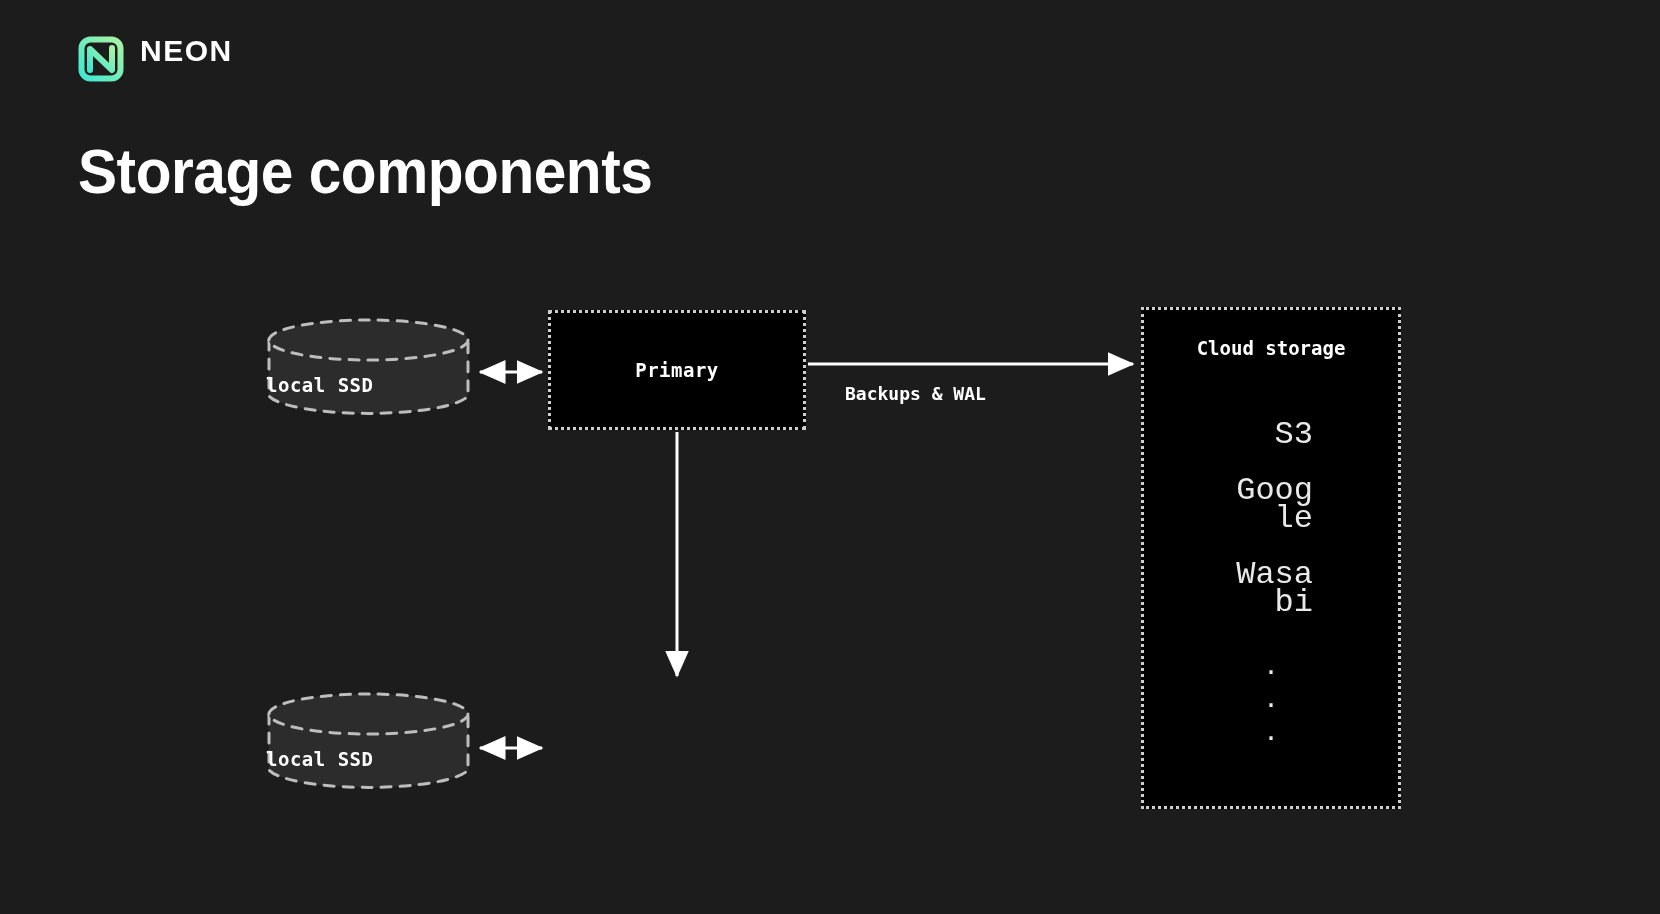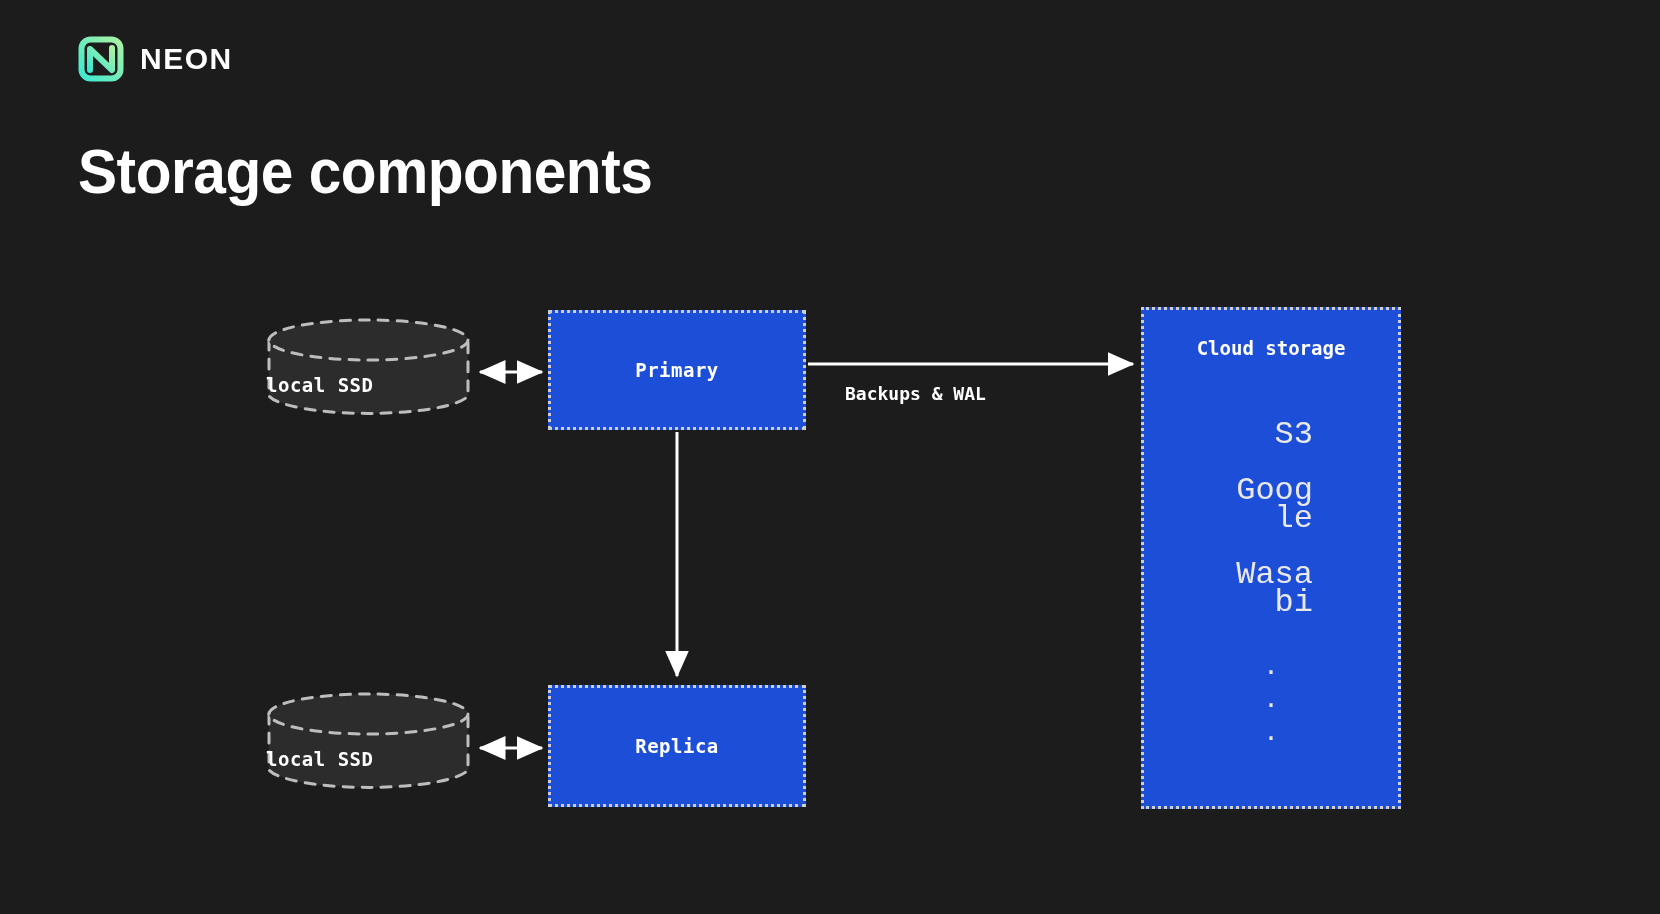--- a/index.html
+++ b/index.html
@@ -21,7 +21,7 @@
     left: 78px;
     top: 36px;
     display: flex;
-    align-items: center;
+    align-items: flex-start;
     gap: 16px;
   }
   #logo-mark {

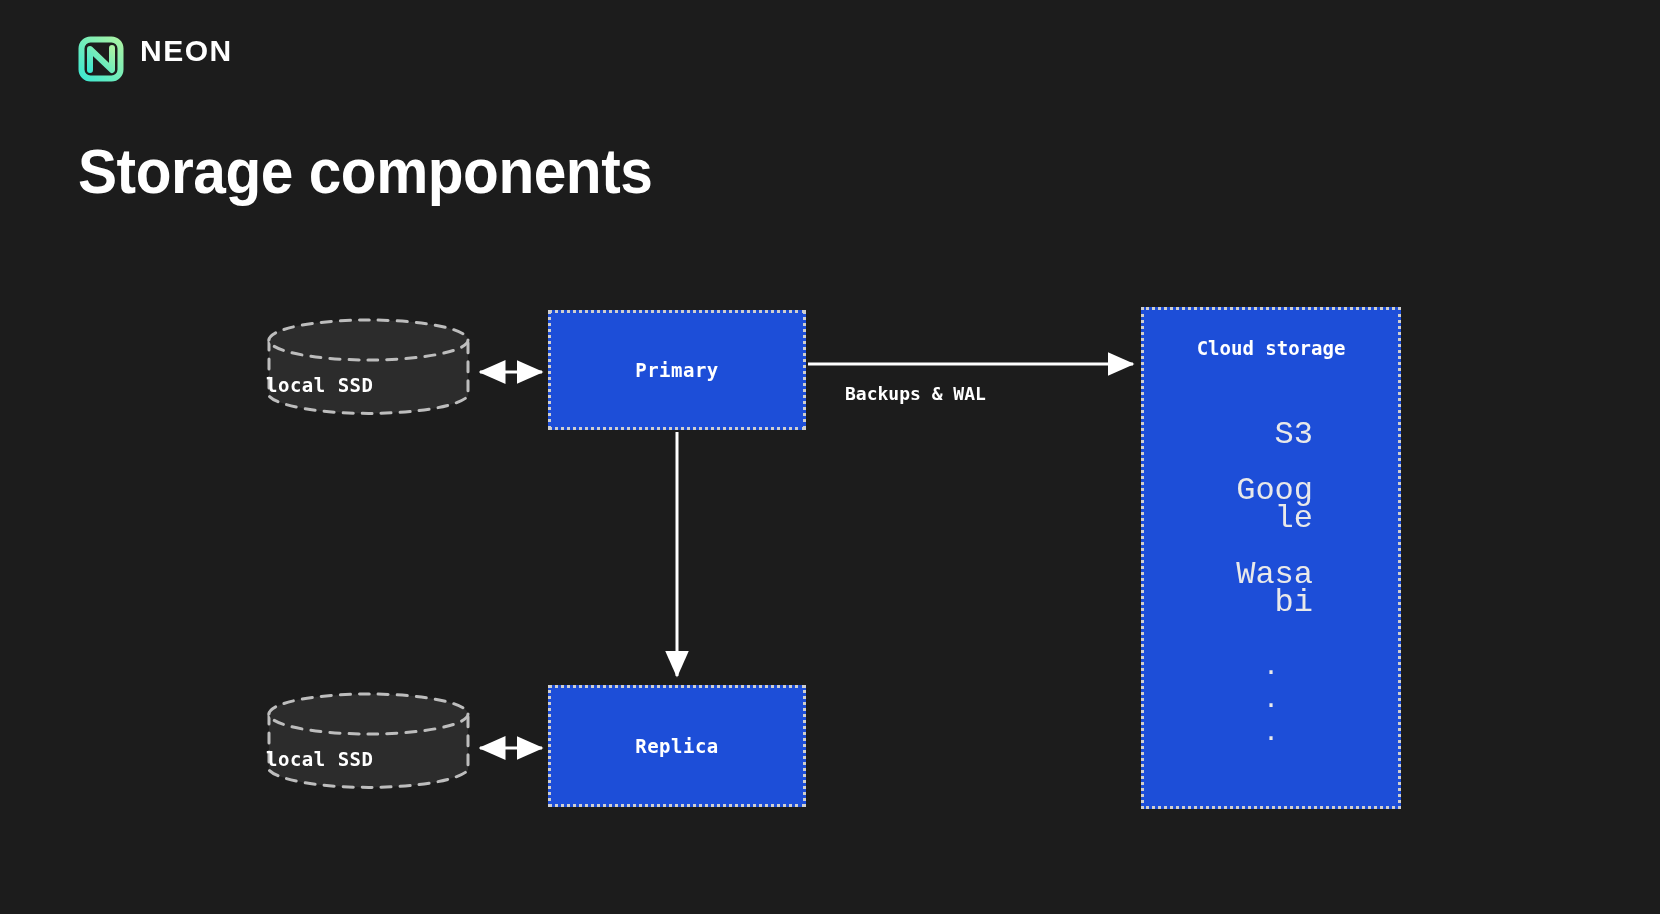--- a/index.html
+++ b/index.html
@@ -64,7 +64,7 @@
 
   .node-box {
     position: absolute;
-    background: #1d4ed8;
+    background: #000000;
     border: 3px dotted #cfcfcf;
     box-sizing: border-box;
     display: flex;

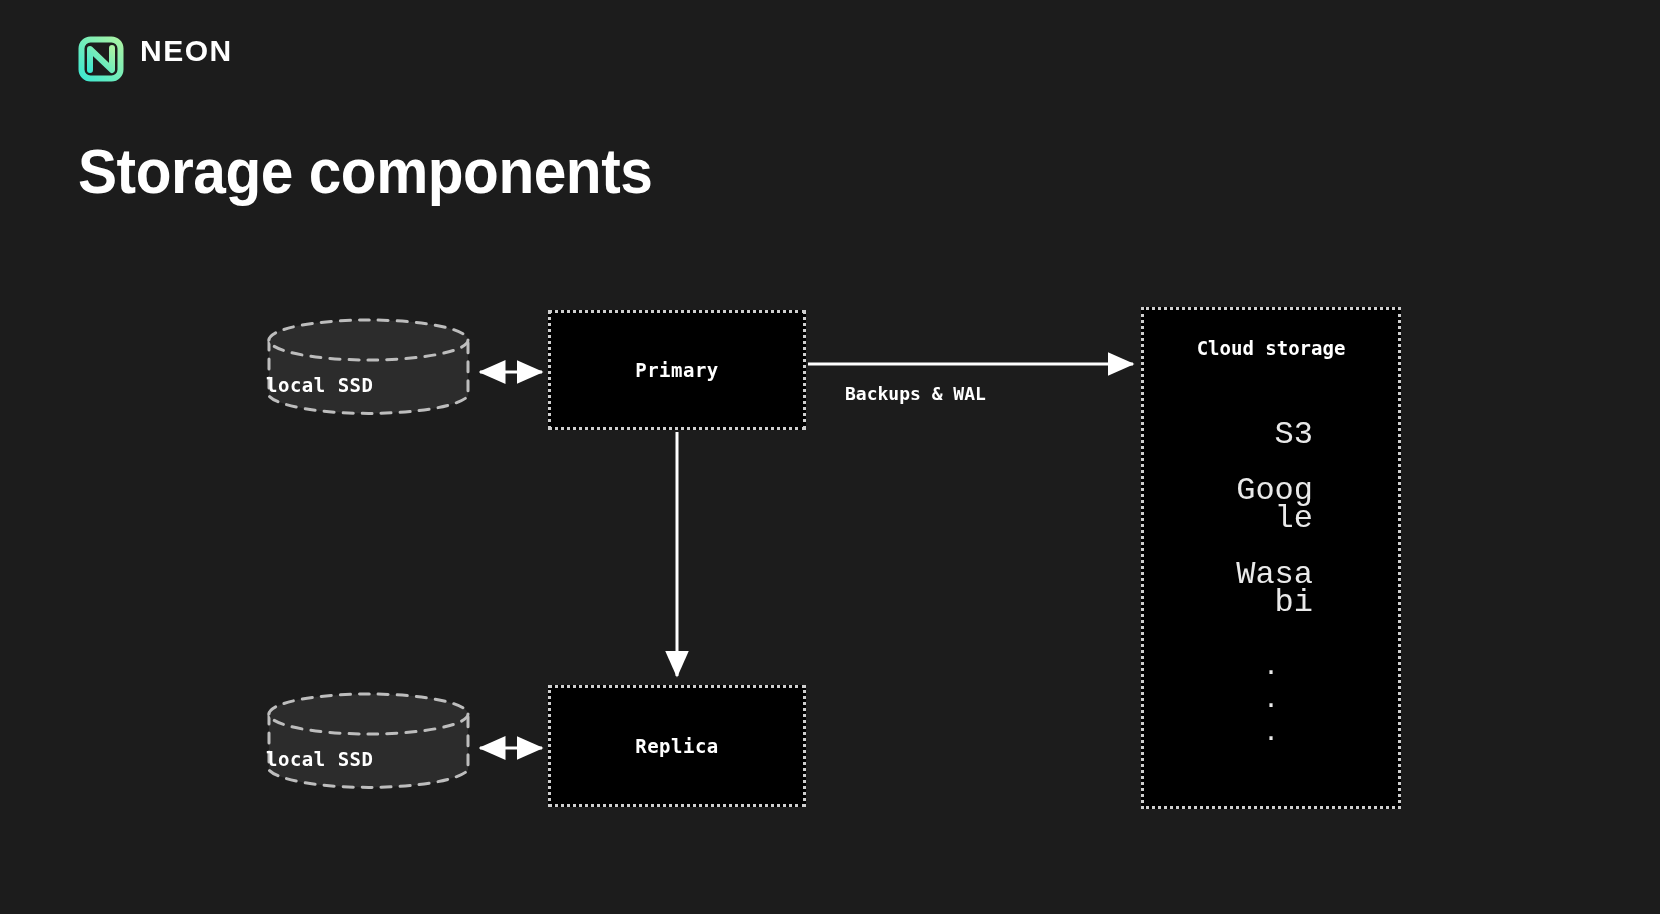--- a/index.html
+++ b/index.html
@@ -224,9 +224,6 @@
     <div class="cyl-label">local SSD</div>
   </div>
 
-  <div class="node-box" id="replica-box">
-    <span class="node-label">Replica</span>
-  </div>
 
   <div class="node-box" id="cloud-box">
     <div id="cloud-title">Cloud storage</div>

